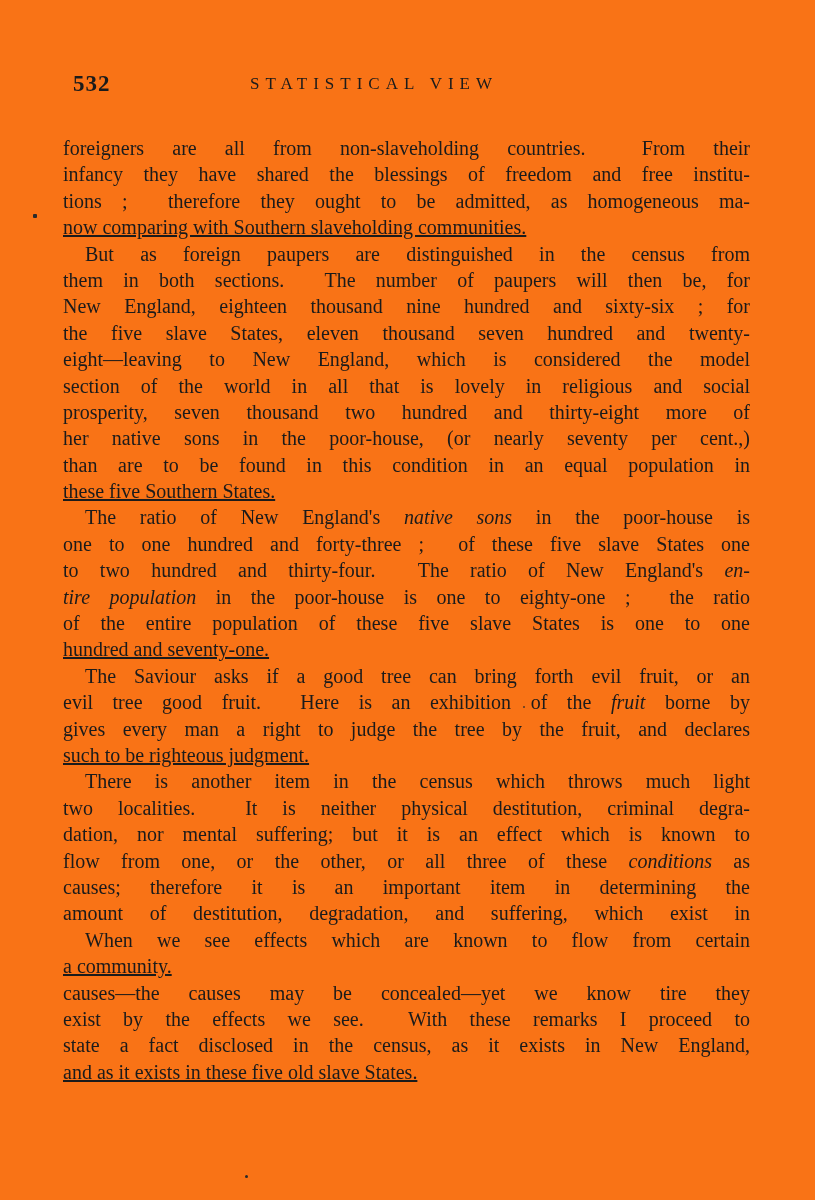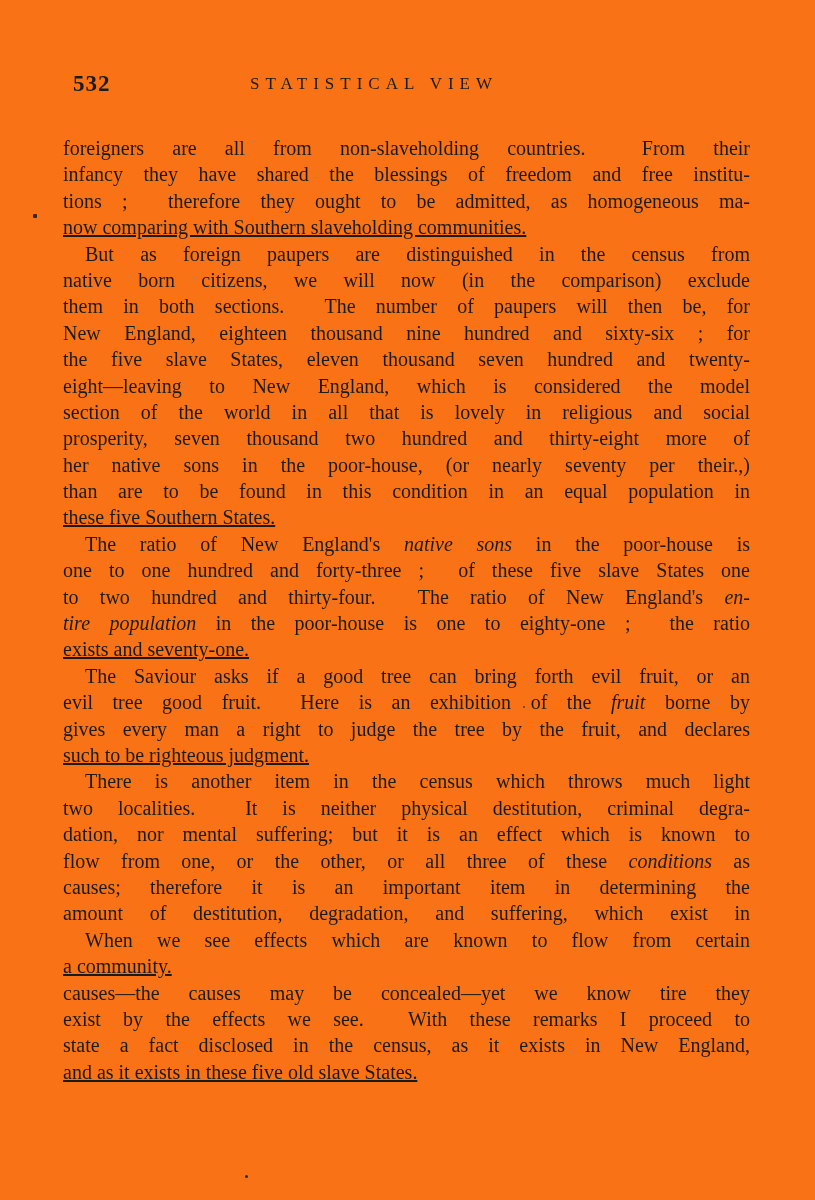--- a/index.html
+++ b/index.html
@@ -83,7 +83,6 @@
       <div class="line"><span>tions ;&nbsp; therefore they ought to be admitted, as homogeneous ma-</span></div>
       <div class="line last"><span>now comparing with Southern slaveholding communities.</span></div>
       <div class="line indent"><span>But as foreign paupers are distinguished in the census from</span></div>
-      <div class="line"><span>native born citizens, we will now (in the comparison) exclude</span></div>
       <div class="line"><span>them in both sections.&nbsp; The number of paupers will then be, for</span></div>
       <div class="line"><span>New England, eighteen thousand nine hundred and sixty-six ; for</span></div>
       <div class="line"><span>the five slave States, eleven thousand seven hundred and twenty-</span></div>

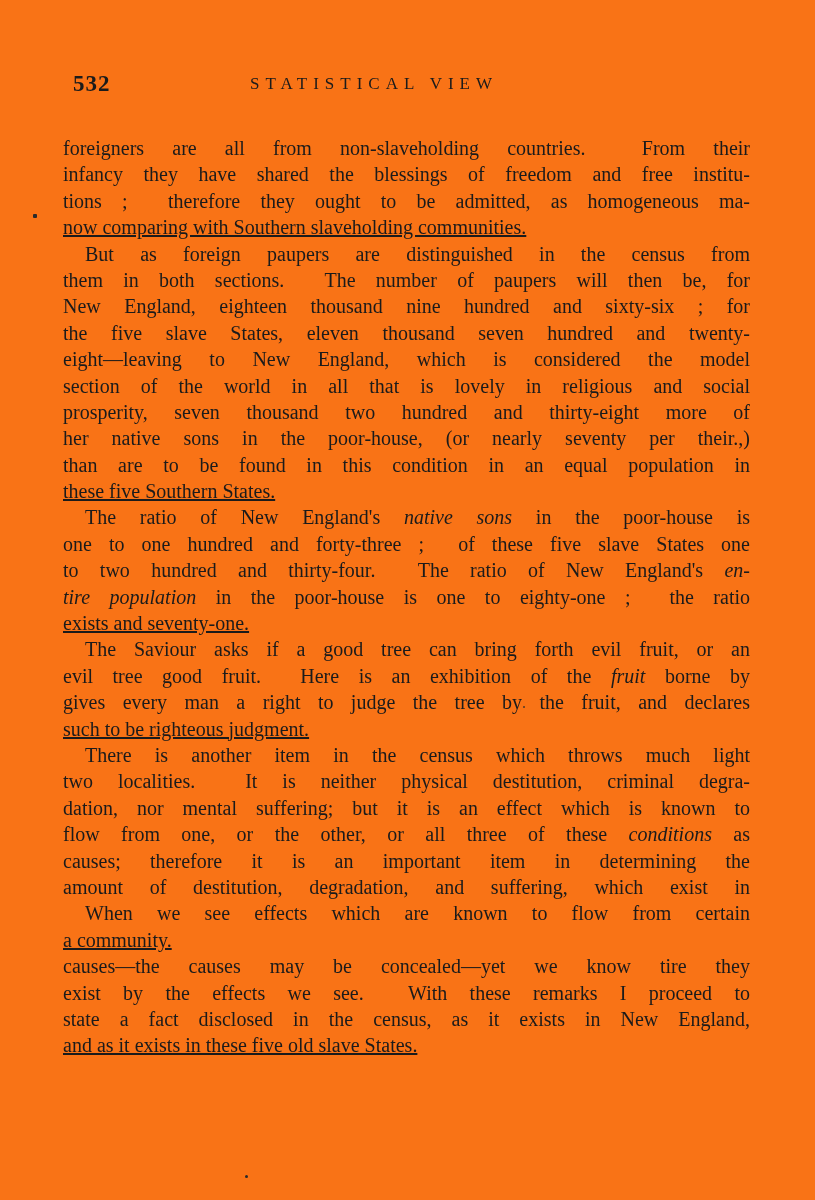--- a/index.html
+++ b/index.html
@@ -89,7 +89,7 @@
       <div class="line"><span>eight—leaving to New England, which is considered the model</span></div>
       <div class="line"><span>section of the world in all that is lovely in religious and social</span></div>
       <div class="line"><span>prosperity, seven thousand two hundred and thirty-eight more of</span></div>
-      <div class="line"><span>her native sons in the poor-house, (or nearly seventy per their.,)</span></div>
+      <div class="line"><span>her native sons in the poor-house, (or nearly seventy per cent.,)</span></div>
       <div class="line"><span>than are to be found in this condition in an equal population in</span></div>
       <div class="line last"><span>these five Southern States.</span></div>
       <div class="line indent"><span>The ratio of New England's </span><i>native sons</i><span> in the poor-house is</span></div>

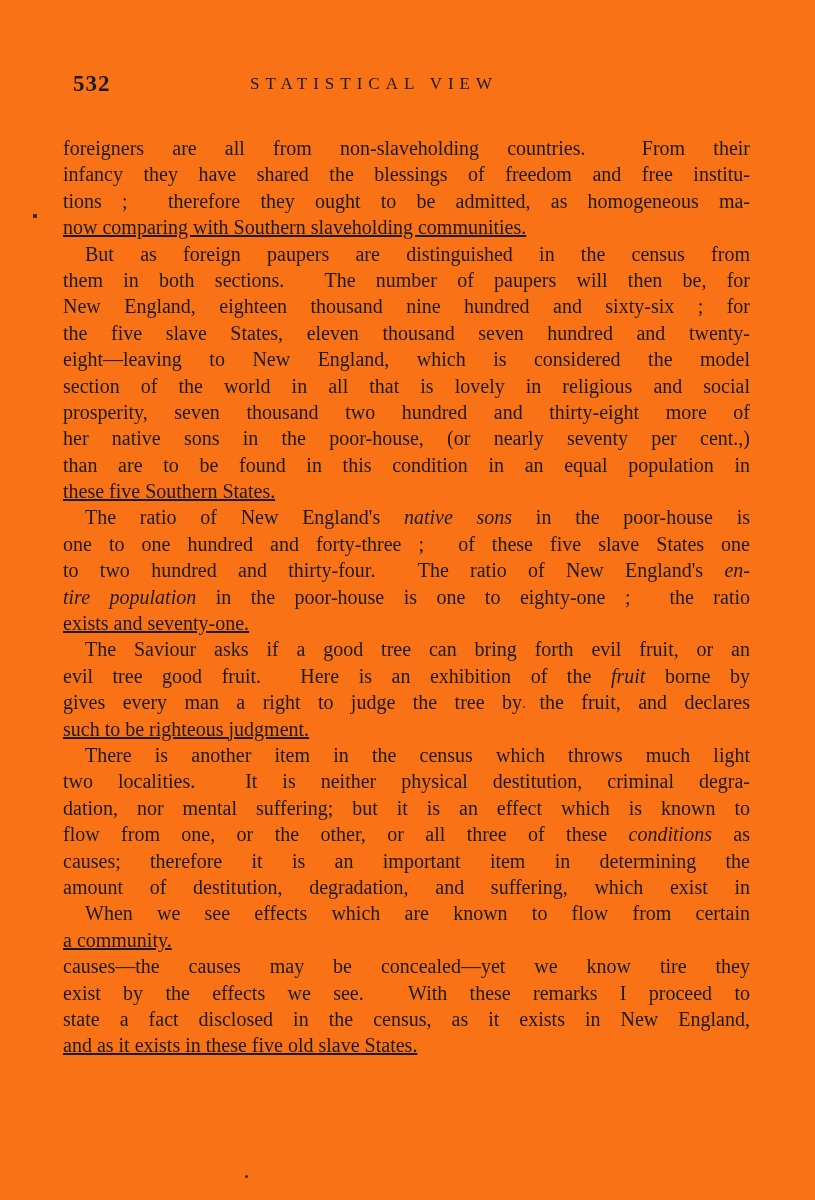--- a/index.html
+++ b/index.html
@@ -96,6 +96,7 @@
       <div class="line"><span>one to one hundred and forty-three ;&nbsp; of these five slave States one</span></div>
       <div class="line"><span>to two hundred and thirty-four.&nbsp; The ratio of New England's </span><i>en-</i></div>
       <div class="line"><i>tire population</i><span> in the poor-house is one to eighty-one ;&nbsp; the ratio</span></div>
+      <div class="line"><span>of the entire population of these five slave States is one to one</span></div>
       <div class="line last"><span>exists and seventy-one.</span></div>
       <div class="line indent"><span>The Saviour asks if a good tree can bring forth evil fruit, or an</span></div>
       <div class="line"><span>evil tree good fruit.&nbsp; Here is an exhibition of the </span><i>fruit</i><span> borne by</span></div>

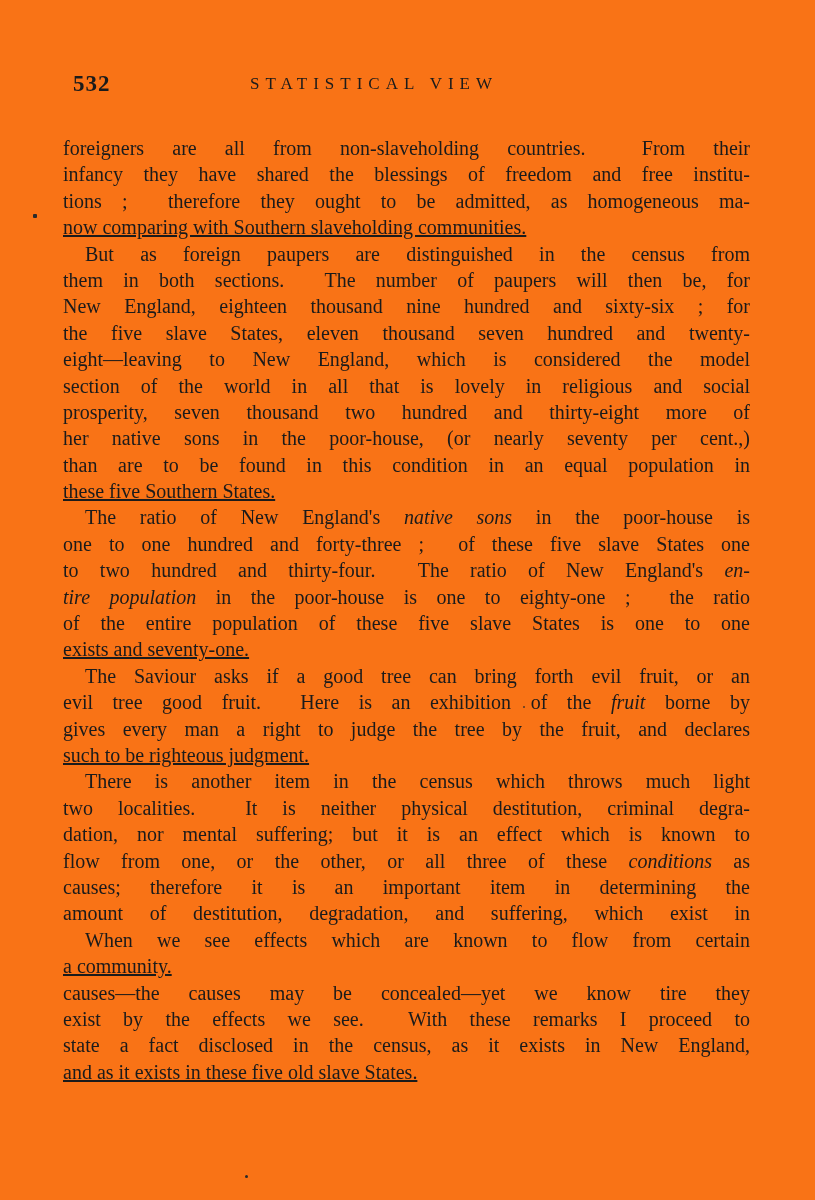--- a/index.html
+++ b/index.html
@@ -97,7 +97,7 @@
       <div class="line"><span>to two hundred and thirty-four.&nbsp; The ratio of New England's </span><i>en-</i></div>
       <div class="line"><i>tire population</i><span> in the poor-house is one to eighty-one ;&nbsp; the ratio</span></div>
       <div class="line"><span>of the entire population of these five slave States is one to one</span></div>
-      <div class="line last"><span>exists and seventy-one.</span></div>
+      <div class="line last"><span>hundred and seventy-one.</span></div>
       <div class="line indent"><span>The Saviour asks if a good tree can bring forth evil fruit, or an</span></div>
       <div class="line"><span>evil tree good fruit.&nbsp; Here is an exhibition of the </span><i>fruit</i><span> borne by</span></div>
       <div class="line"><span>gives every man a right to judge the tree by the fruit, and declares</span></div>

